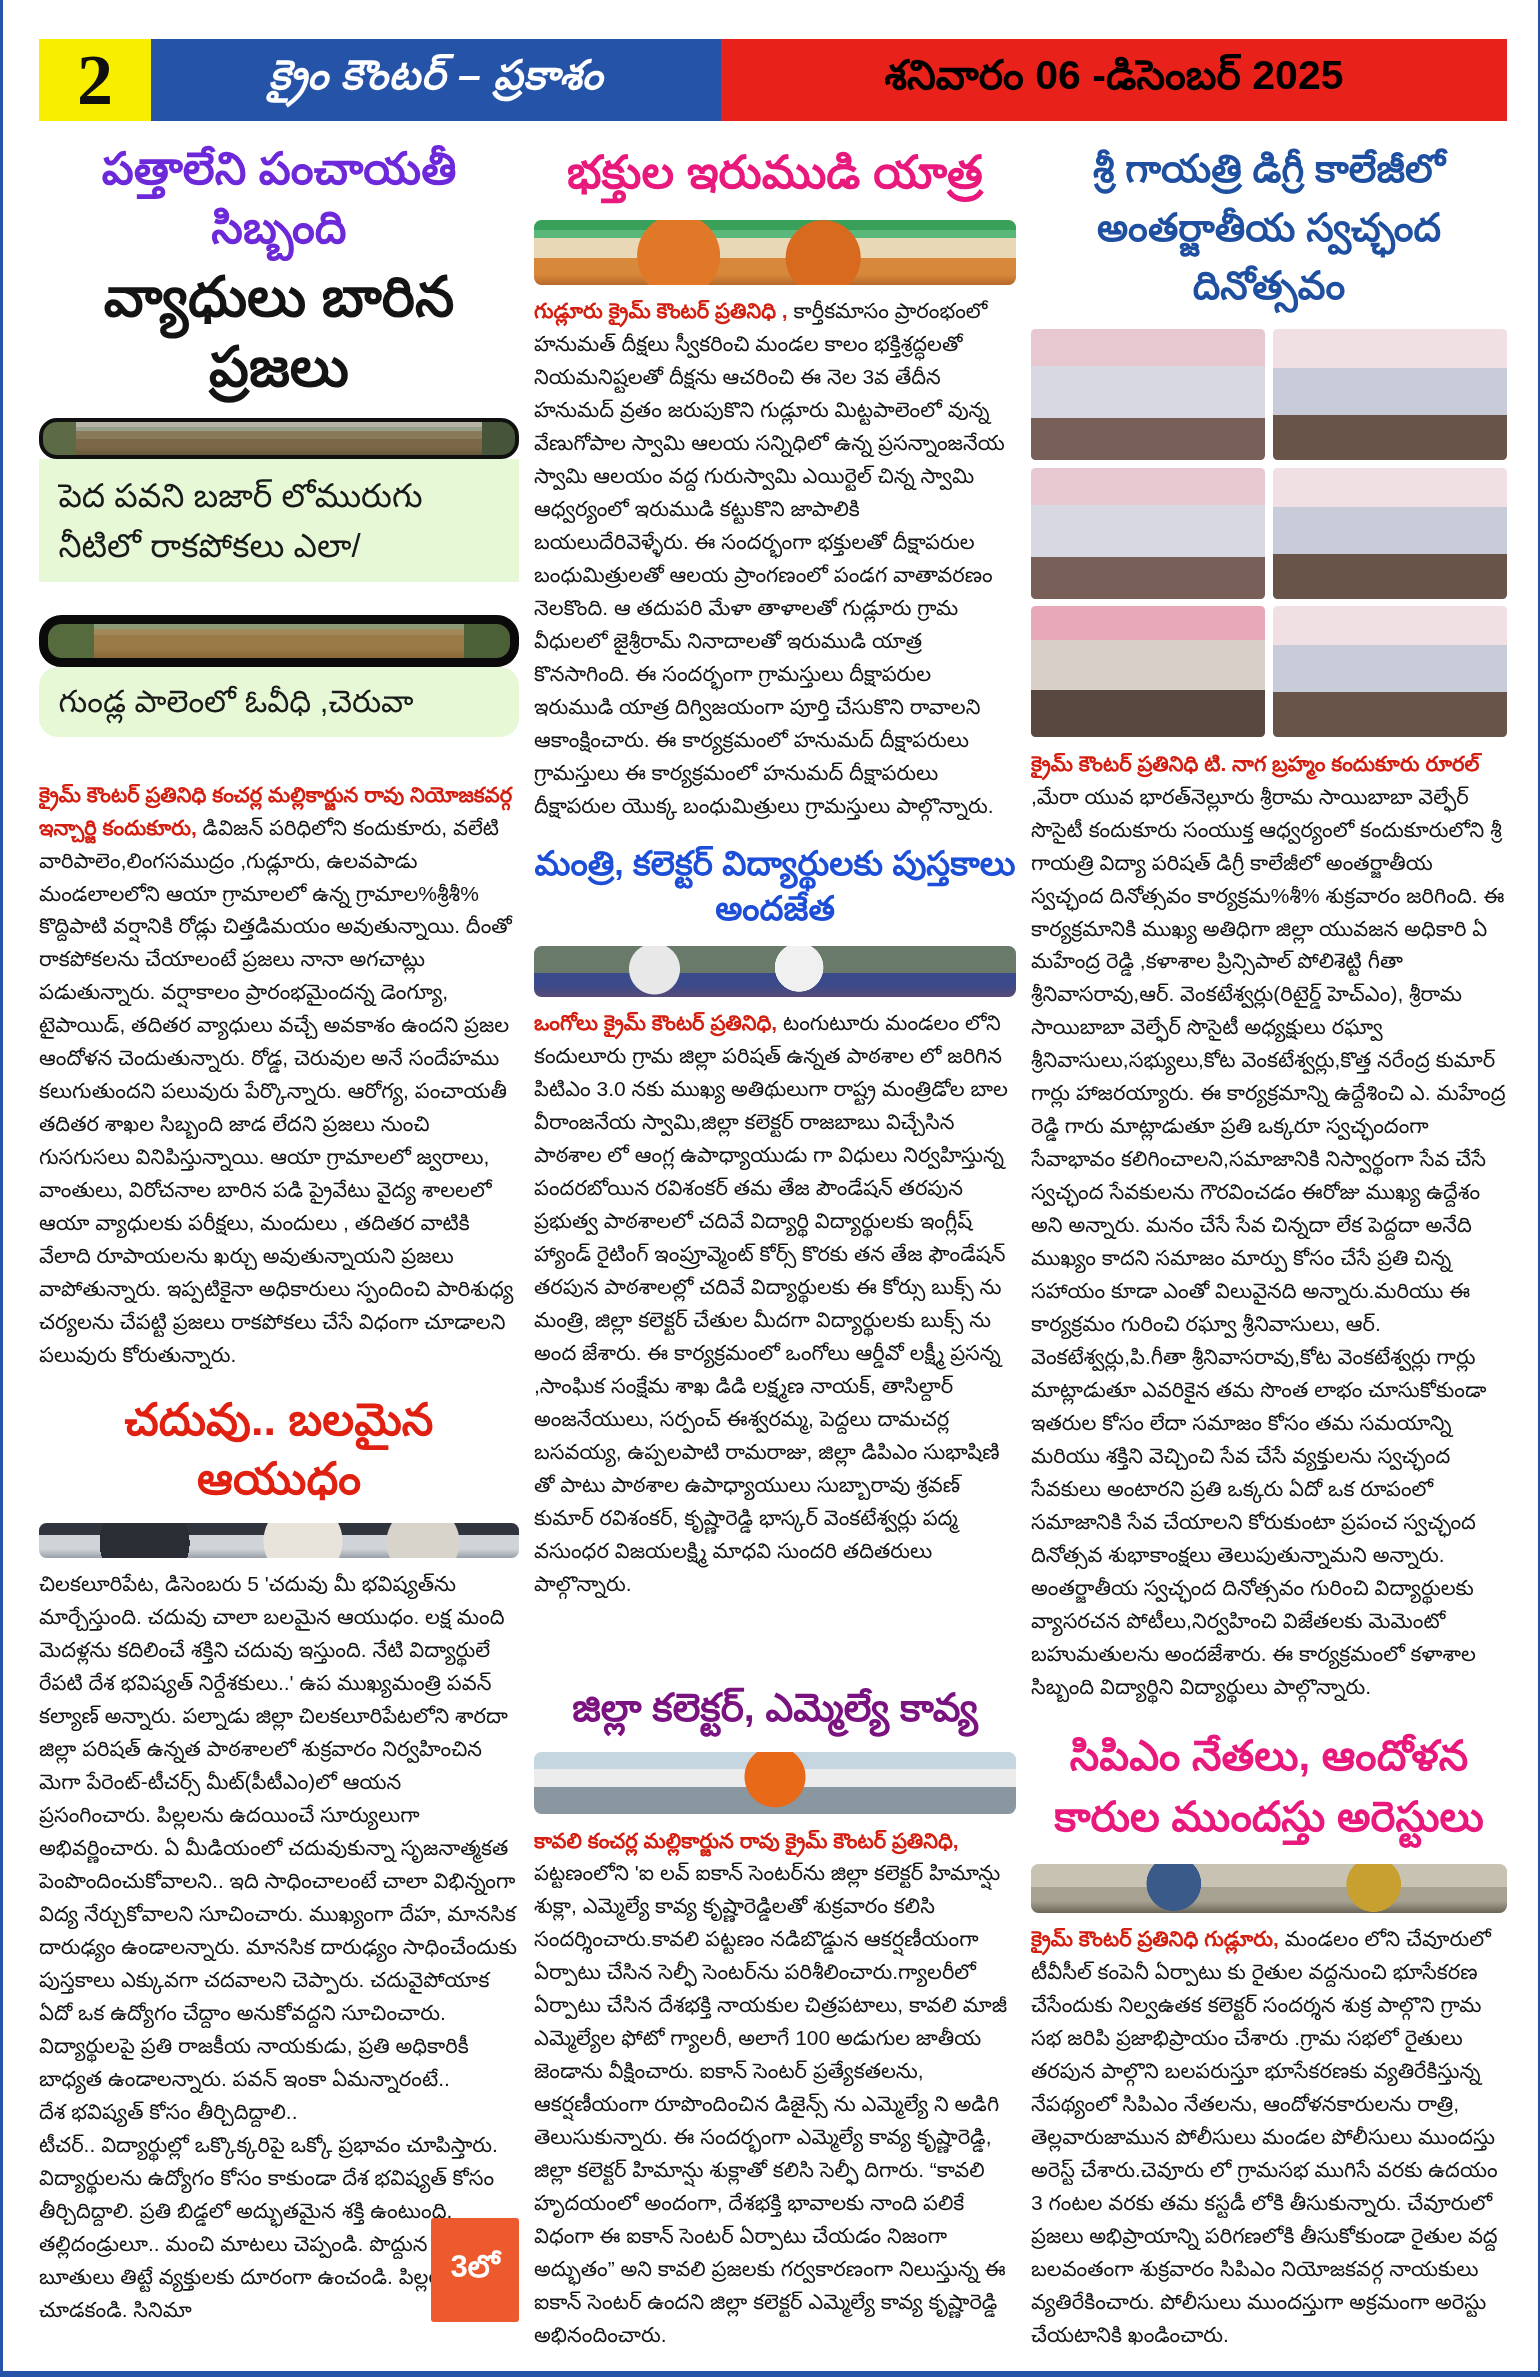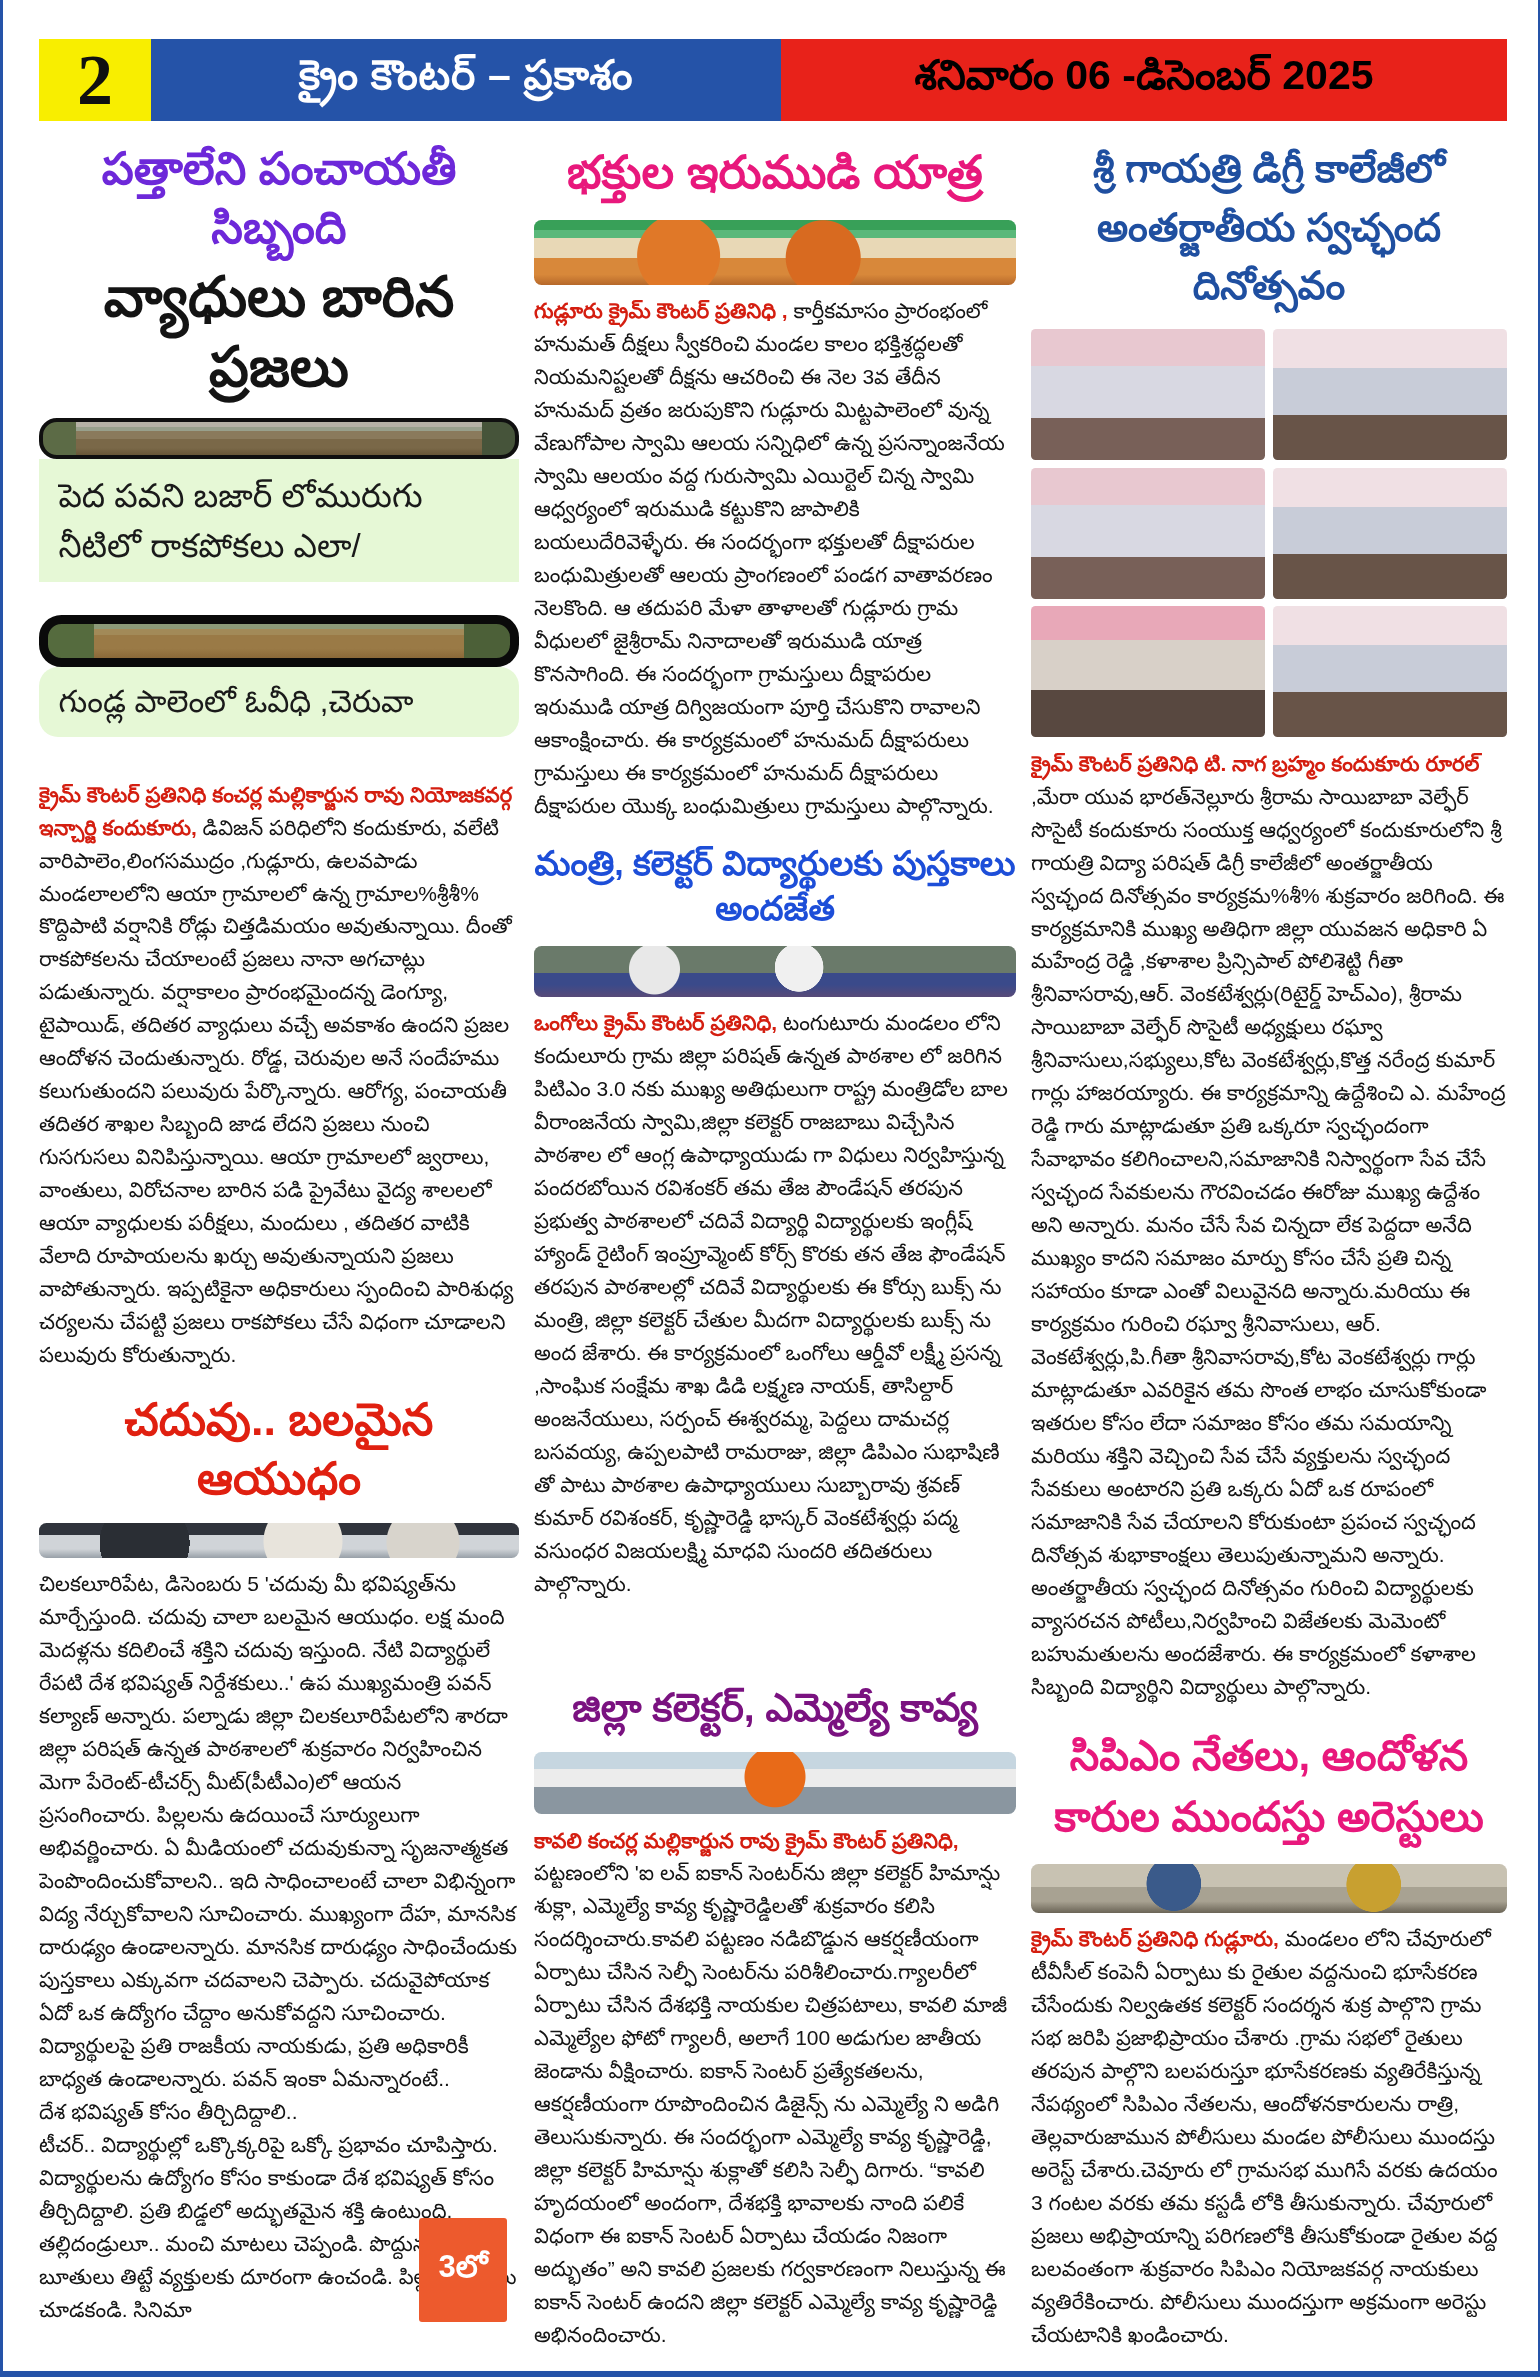--- a/index.html
+++ b/index.html
@@ -17,8 +17,8 @@
     font-size:72px; font-weight:800; color:#101010; font-family:"Liberation Serif", serif;
   }
   .masthead {
-    width:630px; background:#2553a8; color:#fff; display:flex; align-items:center; justify-content:center;
-    font-size:41px; font-weight:700; letter-spacing:0.7px;
+    width:570px; background:#2553a8; color:#fff; display:flex; align-items:center; justify-content:center;
+    font-size:41px; font-weight:700; letter-spacing:0.7px;font-style:italic;
   }
   .dateband {
     flex:1; background:#e8221a; color:#000000; display:flex; align-items:center; justify-content:center;

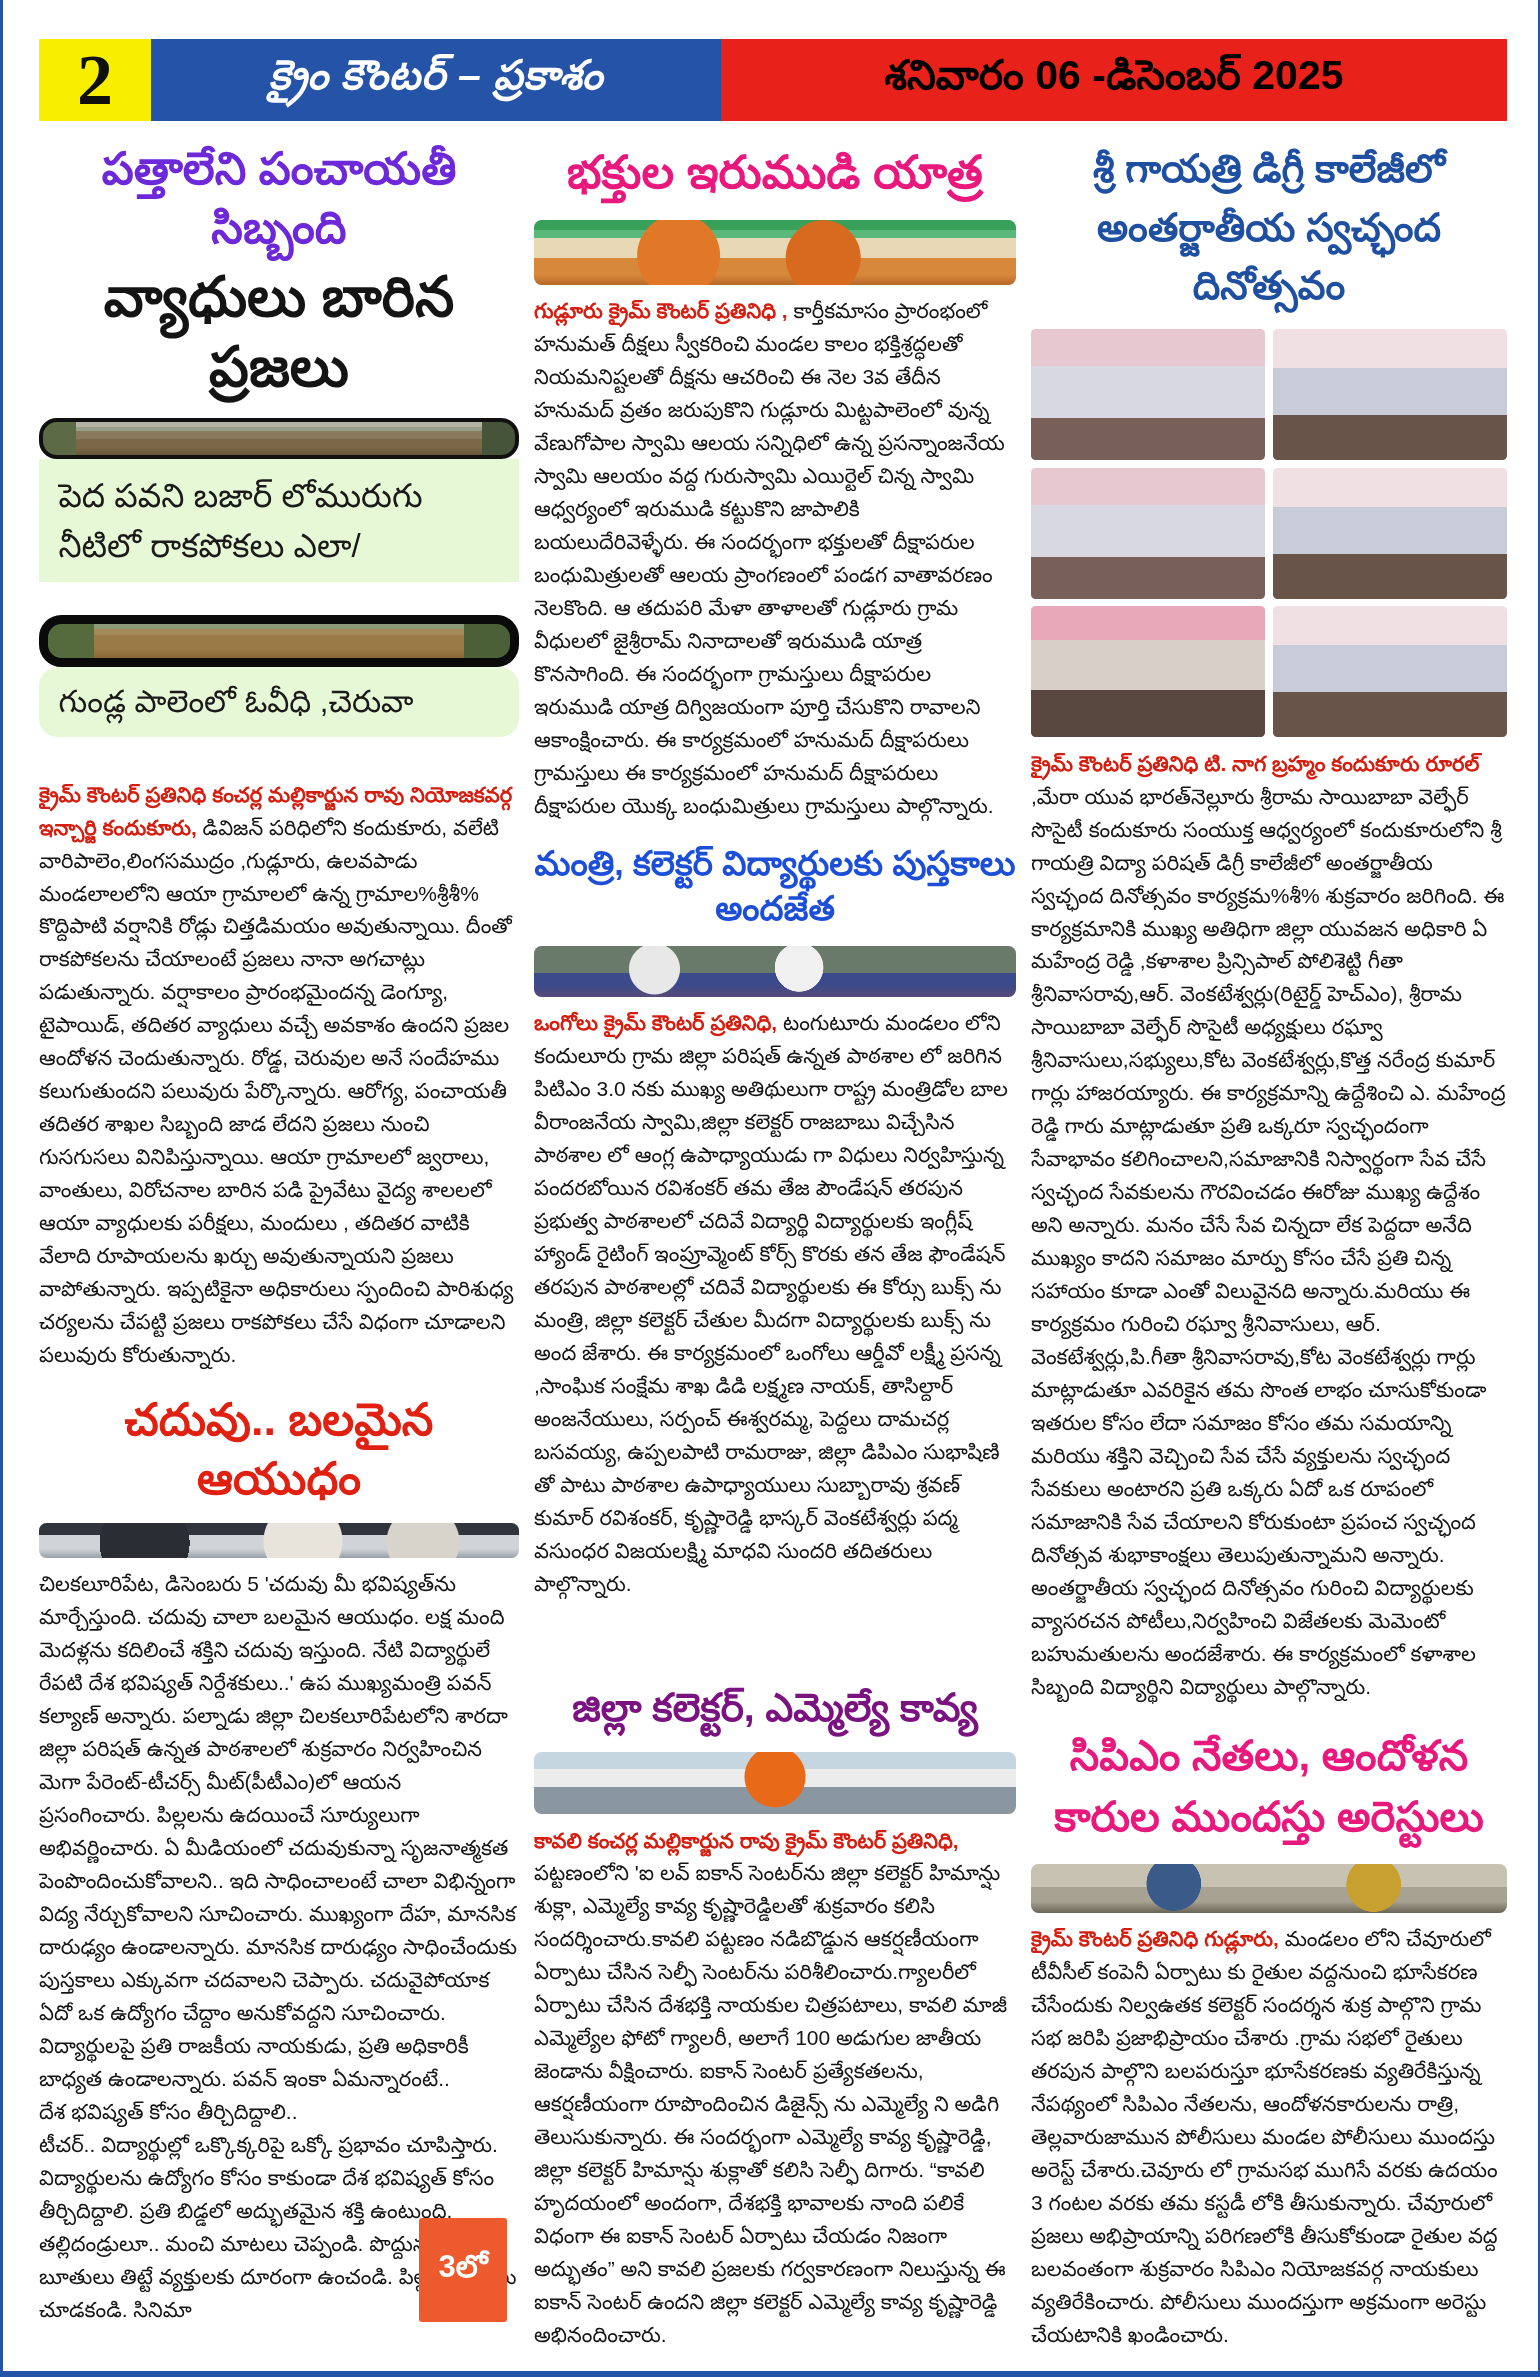--- a/index.html
+++ b/index.html
@@ -105,7 +105,7 @@
 
   .cont-wrap { position:relative; }
   .cont-box {
-    position:absolute; right:12px; bottom:4.5px; width:88px; height:104px; background:#ed5a2d;
+    position:absolute; right:0; bottom:4.5px; width:88px; height:104px; background:#ed5a2d;
     color:#fff; font-size:31px; font-weight:700; display:flex; align-items:center; justify-content:center;
     border-radius:3px;
   }

